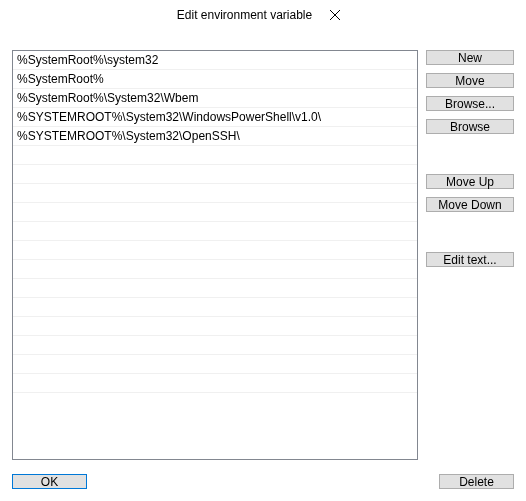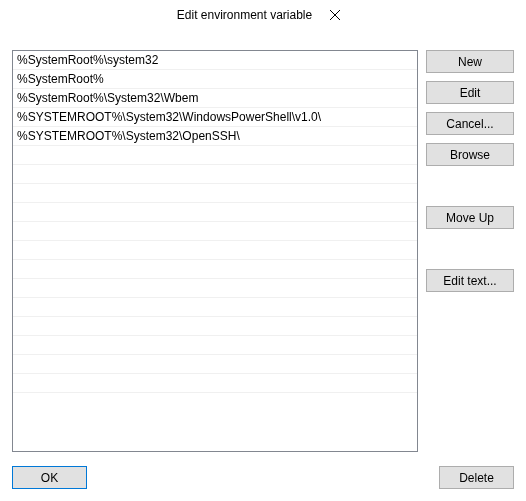--- a/index.html
+++ b/index.html
@@ -82,7 +82,7 @@
       padding-top: 8px;
     }
     .btn {
-      height: 23px;
+      height: 15px;
       border: 1px solid #adadad;
       background: #e1e1e1;
       font-size: 12px;

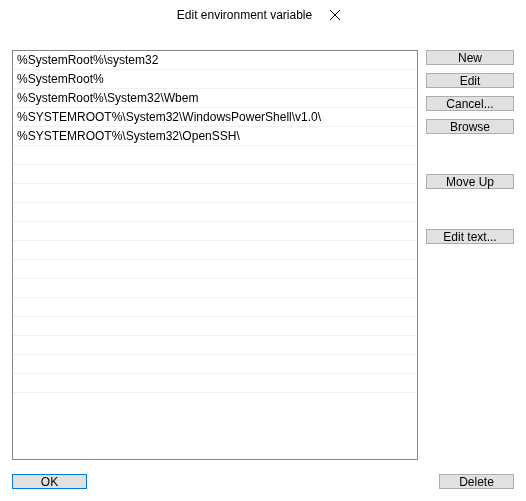--- a/index.html
+++ b/index.html
@@ -146,7 +146,7 @@
       </div>
     <div class="right-buttons">
       <button class="btn">New</button>
-      <button class="btn">Edit</button>
+      <button class="btn">Move</button>
       <button class="btn">Cancel...</button>
       <button class="btn">Browse</button>
       <div class="spacer-small"></div>

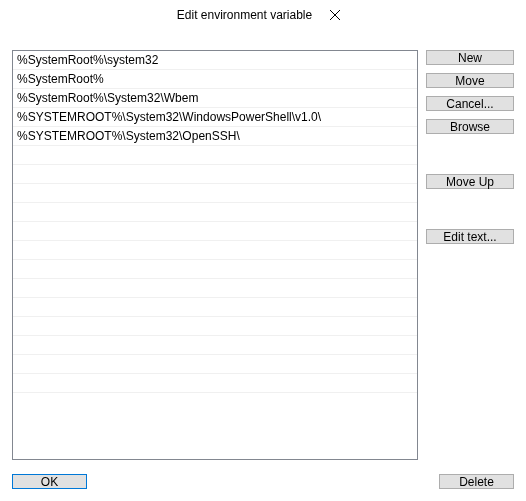--- a/index.html
+++ b/index.html
@@ -147,7 +147,7 @@
     <div class="right-buttons">
       <button class="btn">New</button>
       <button class="btn">Move</button>
-      <button class="btn">Cancel...</button>
+      <button class="btn">Browse...</button>
       <button class="btn">Browse</button>
       <div class="spacer-small"></div>
       <button class="btn">Move Up</button>

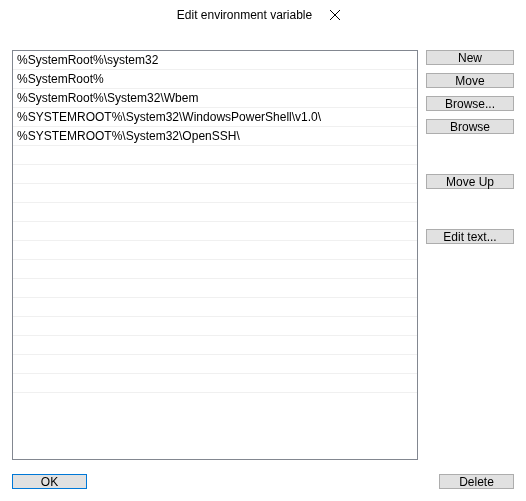--- a/index.html
+++ b/index.html
@@ -151,6 +151,7 @@
       <button class="btn">Browse</button>
       <div class="spacer-small"></div>
       <button class="btn">Move Up</button>
+      <button class="btn">Move Down</button>
       <div class="spacer-big"></div>
       <button class="btn">Edit text...</button>
     </div>

